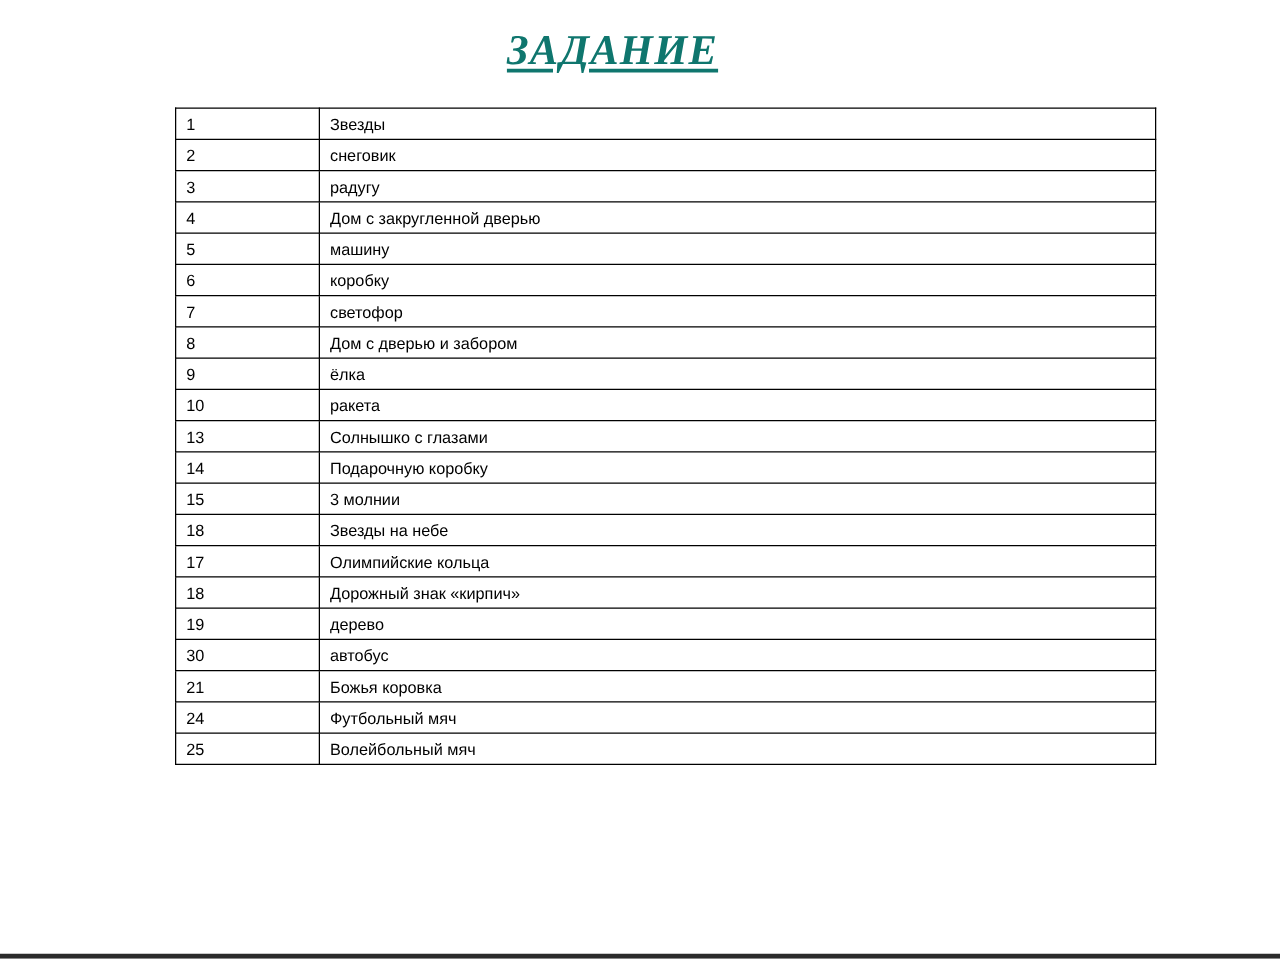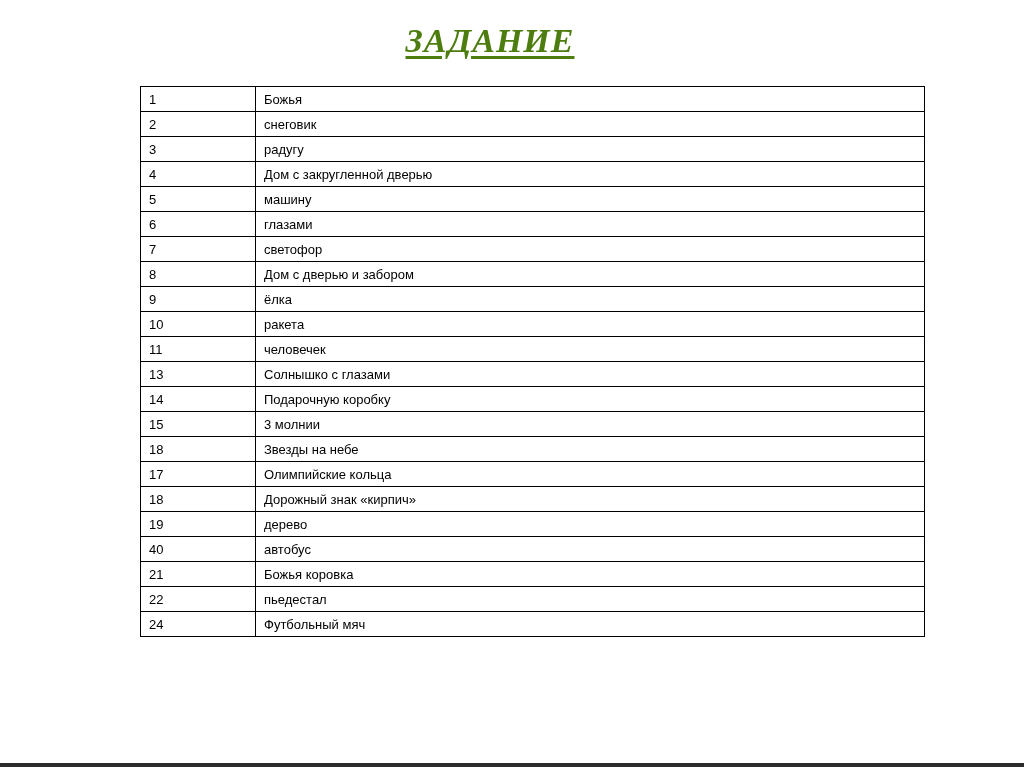--- a/index.html
+++ b/index.html
@@ -27,7 +27,7 @@
     font-weight: bold;
     font-size: 34px;
     letter-spacing: 1px;
-    color: #4d7c0f;
+    color: #0f766e;
     text-decoration: underline;
     text-underline-offset: 4px;
   }

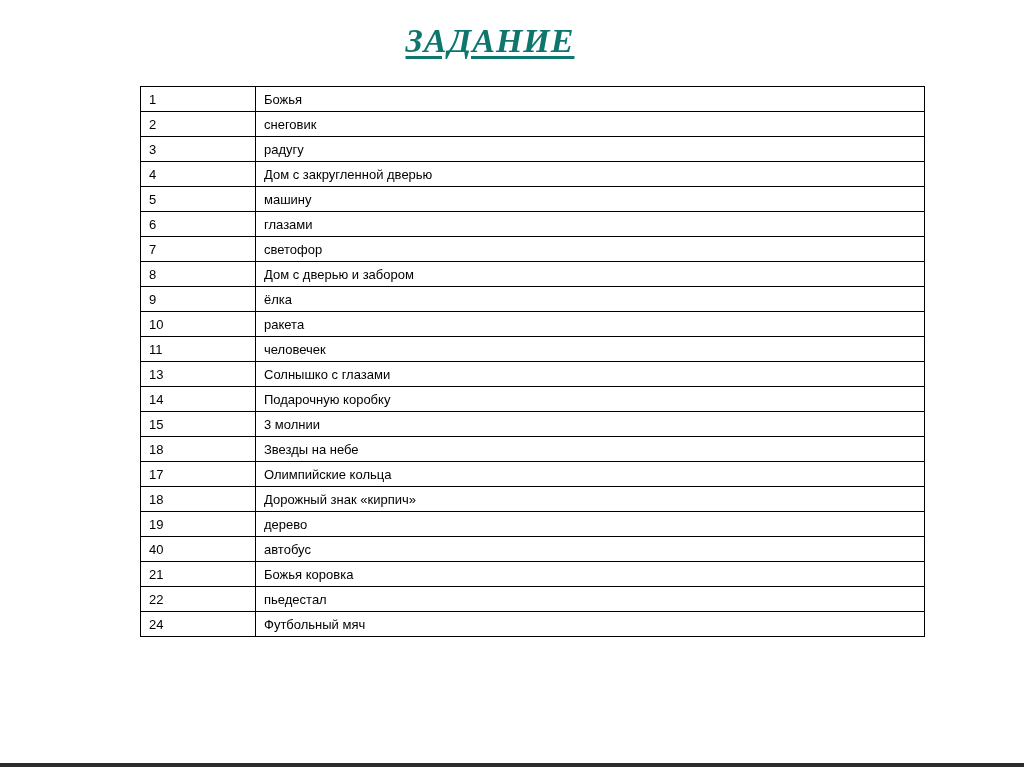--- a/index.html
+++ b/index.html
@@ -70,7 +70,7 @@
     <tbody id="task-tbody">
         <tr>
           <td class="num">1</td>
-          <td class="task">Божья</td>
+          <td class="task">Звезды</td>
         </tr>
         <tr>
           <td class="num">2</td>

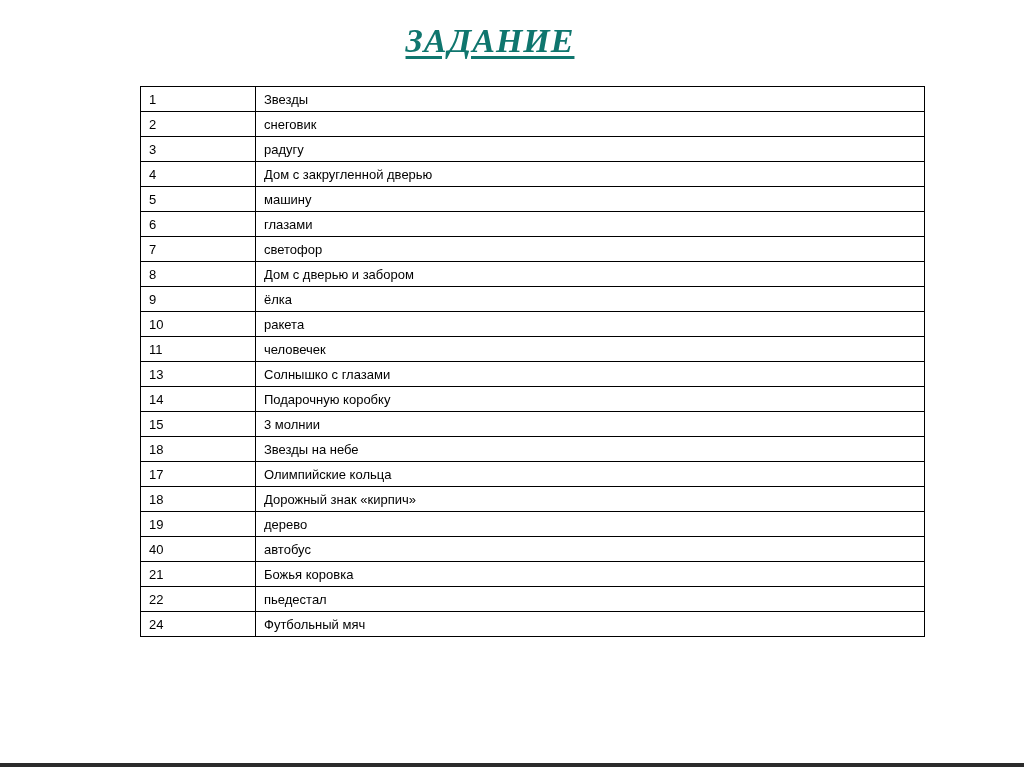--- a/index.html
+++ b/index.html
@@ -90,7 +90,7 @@
         </tr>
         <tr>
           <td class="num">6</td>
-          <td class="task">глазами</td>
+          <td class="task">коробку</td>
         </tr>
         <tr>
           <td class="num">7</td>

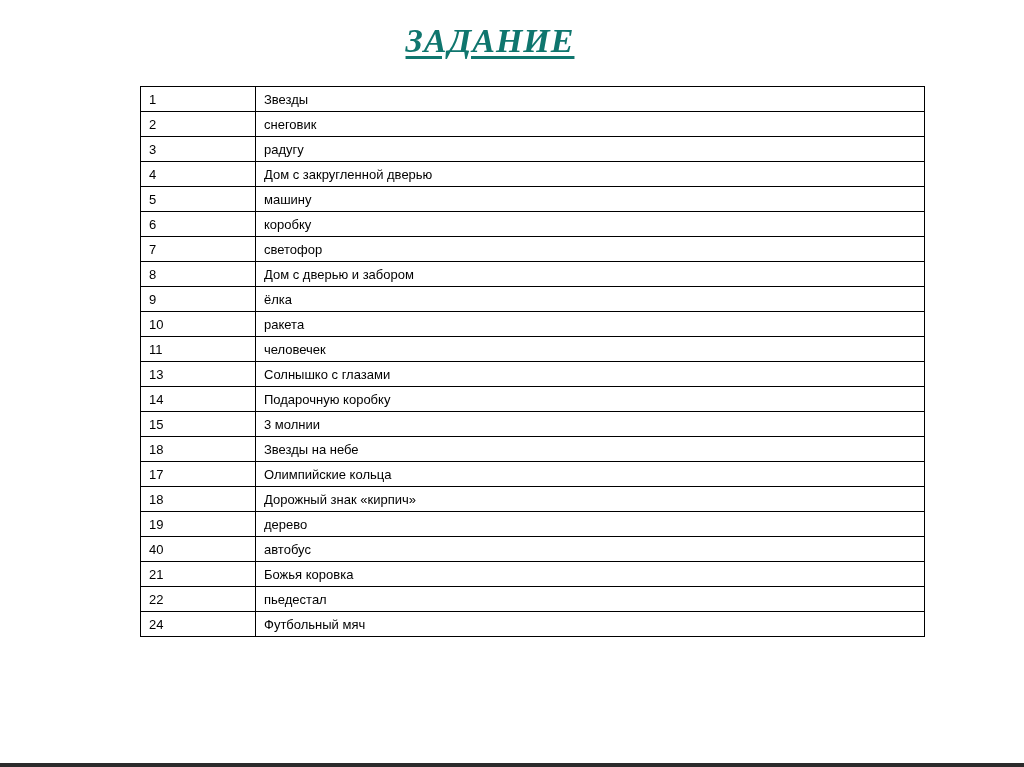--- a/index.html
+++ b/index.html
@@ -109,10 +109,6 @@
           <td class="task">ракета</td>
         </tr>
         <tr>
-          <td class="num">11</td>
-          <td class="task">человечек</td>
-        </tr>
-        <tr>
           <td class="num">13</td>
           <td class="task">Солнышко с глазами</td>
         </tr>

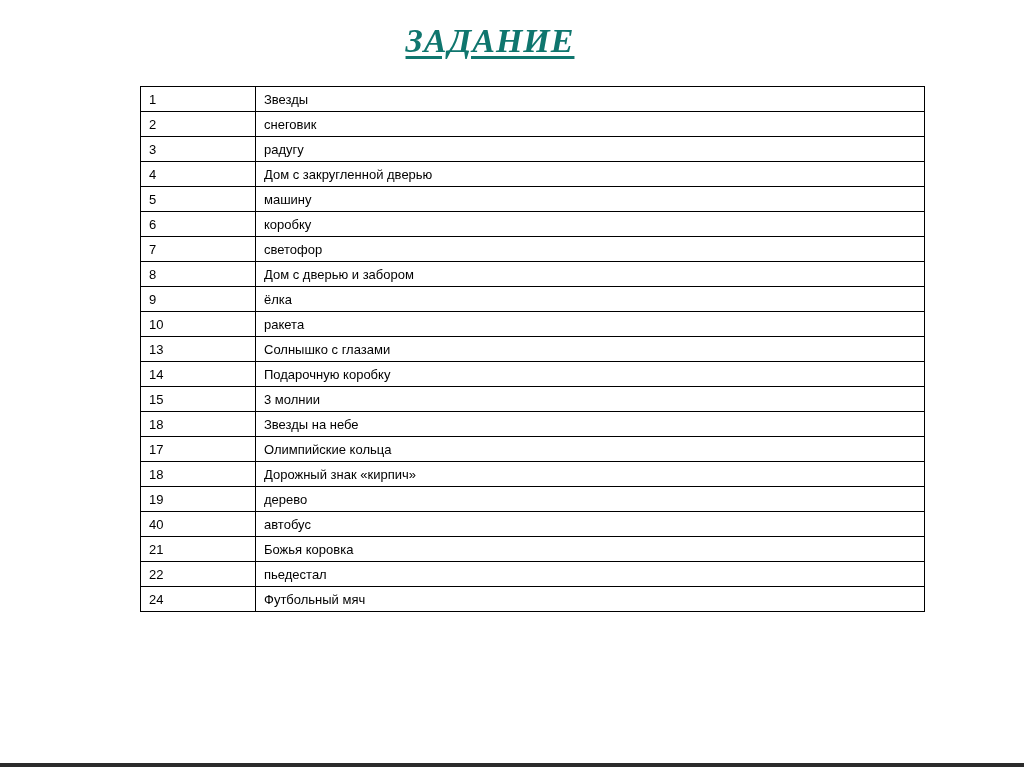--- a/index.html
+++ b/index.html
@@ -137,7 +137,7 @@
           <td class="task">дерево</td>
         </tr>
         <tr>
-          <td class="num">40</td>
+          <td class="num">30</td>
           <td class="task">автобус</td>
         </tr>
         <tr>

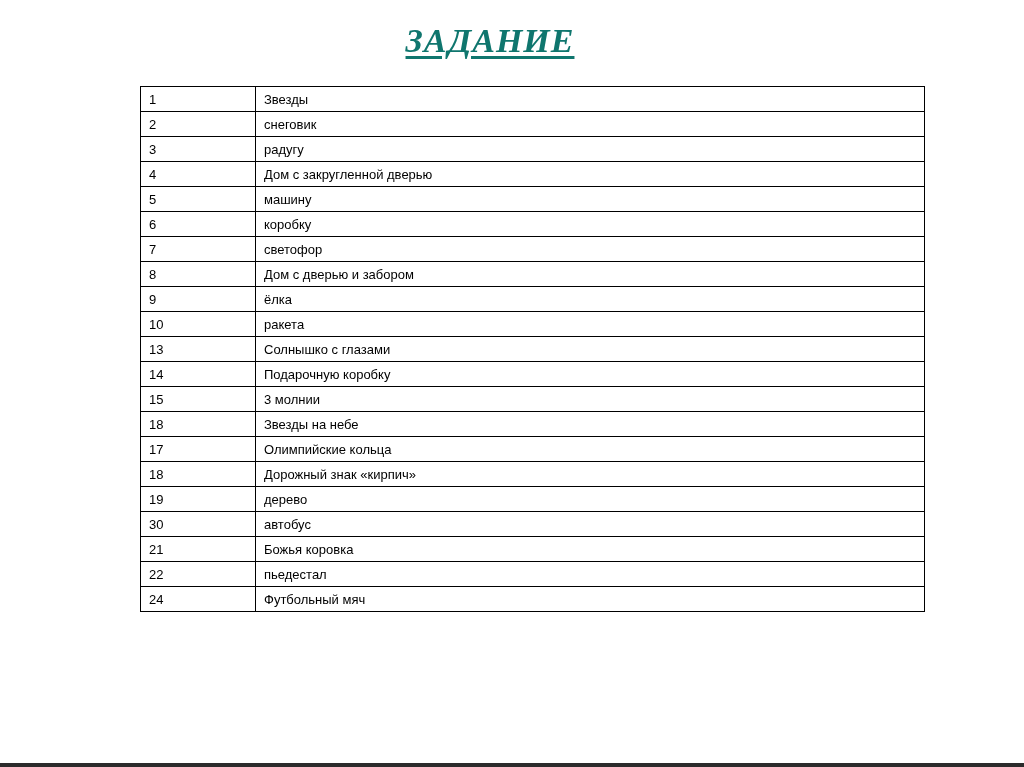--- a/index.html
+++ b/index.html
@@ -145,10 +145,6 @@
           <td class="task">Божья коровка</td>
         </tr>
         <tr>
-          <td class="num">22</td>
-          <td class="task">пьедестал</td>
-        </tr>
-        <tr>
           <td class="num">24</td>
           <td class="task">Футбольный мяч</td>
         </tr>

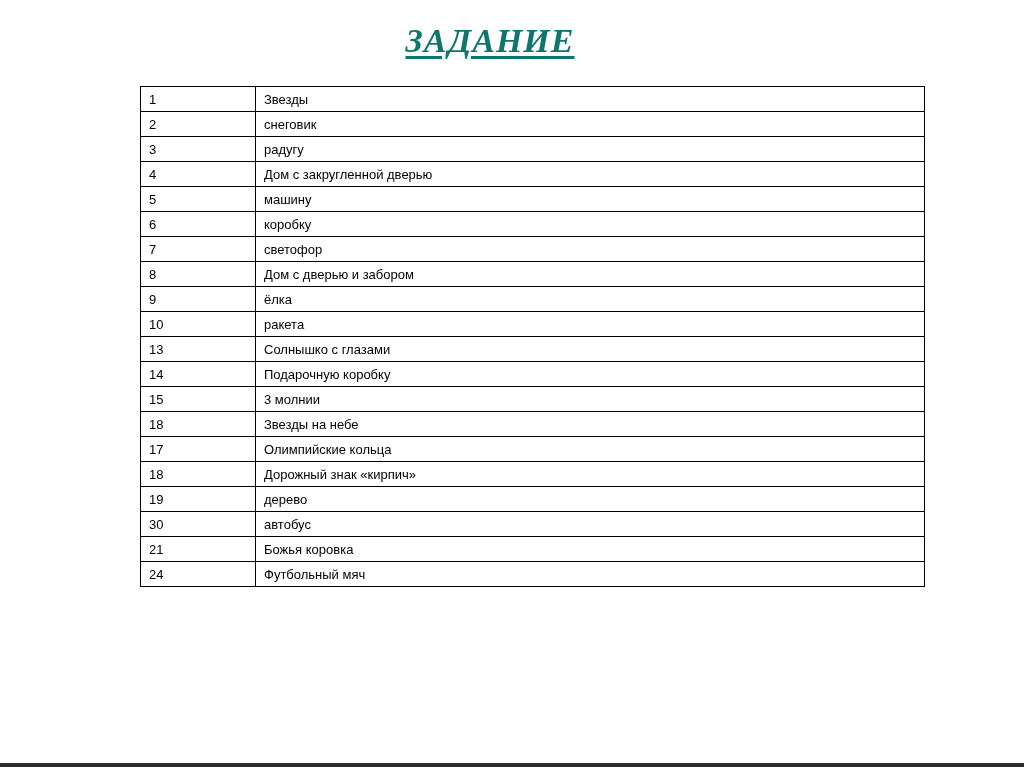--- a/index.html
+++ b/index.html
@@ -148,6 +148,10 @@
           <td class="num">24</td>
           <td class="task">Футбольный мяч</td>
         </tr>
+        <tr>
+          <td class="num">25</td>
+          <td class="task">Волейбольный мяч</td>
+        </tr>
       </tbody>
   </table>
   <div class="bottom-bar"></div>

